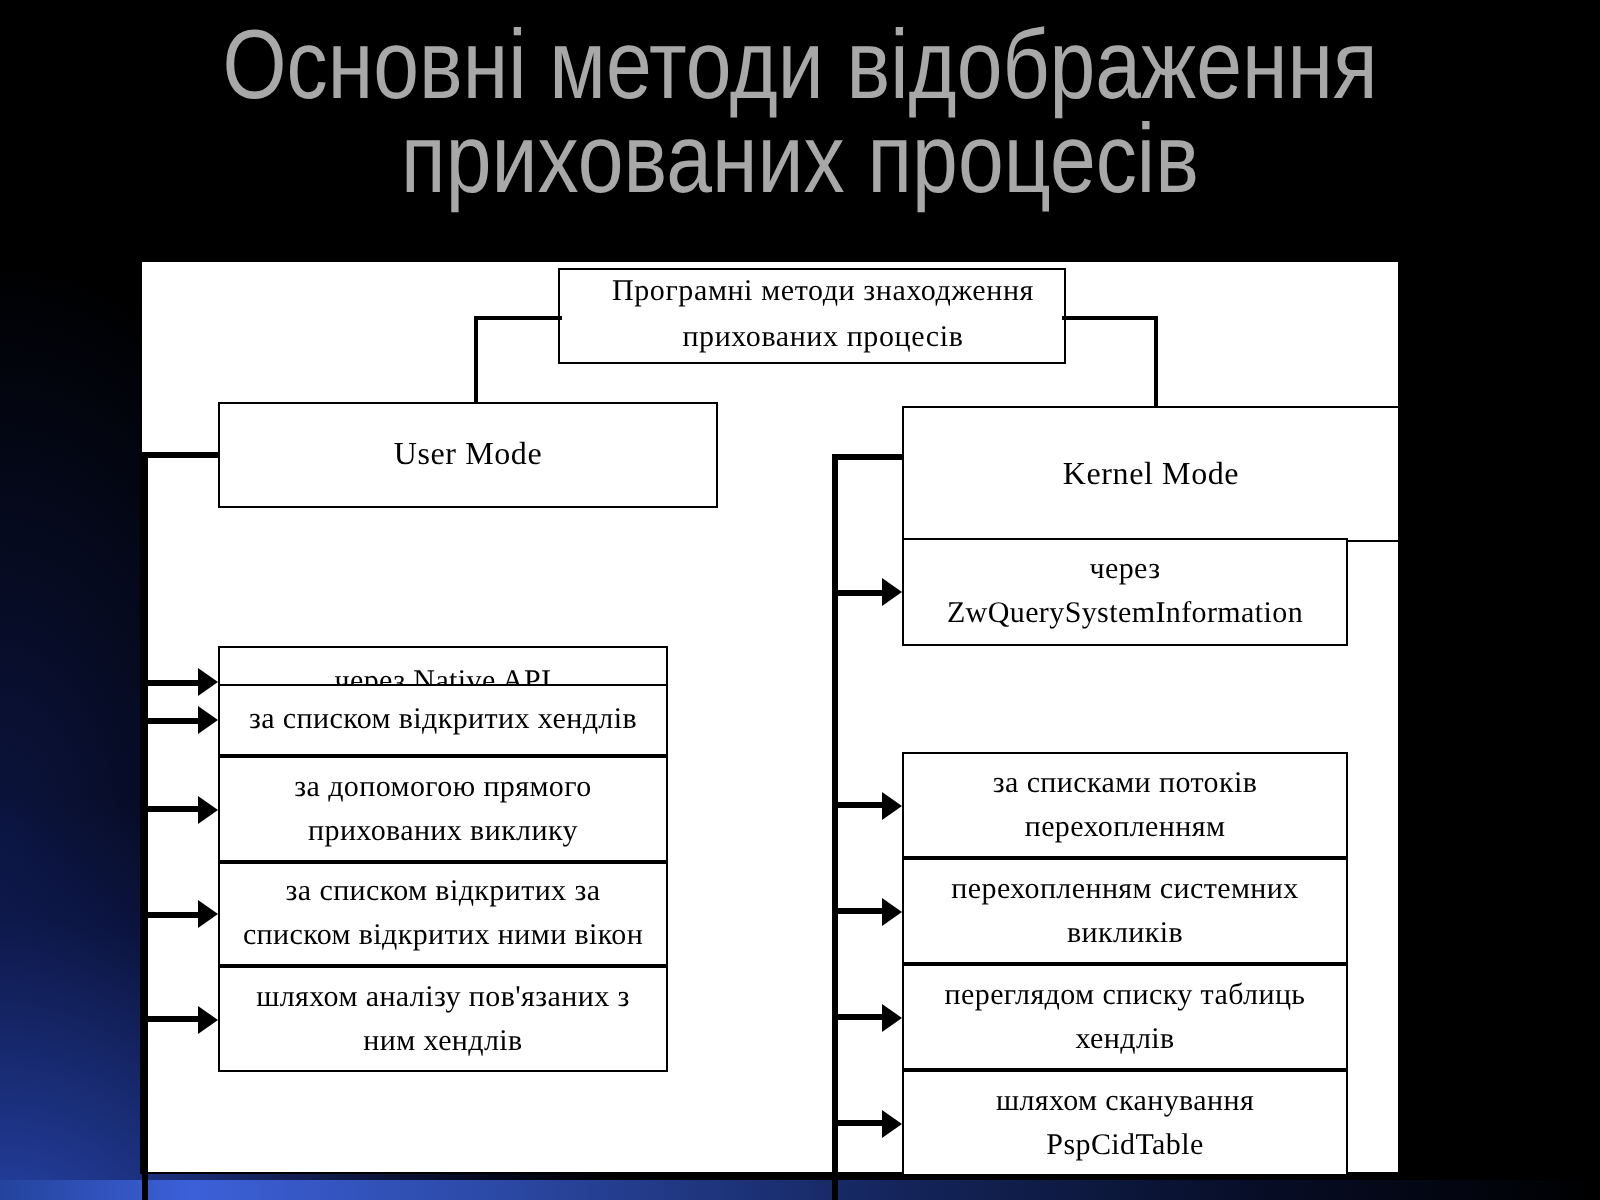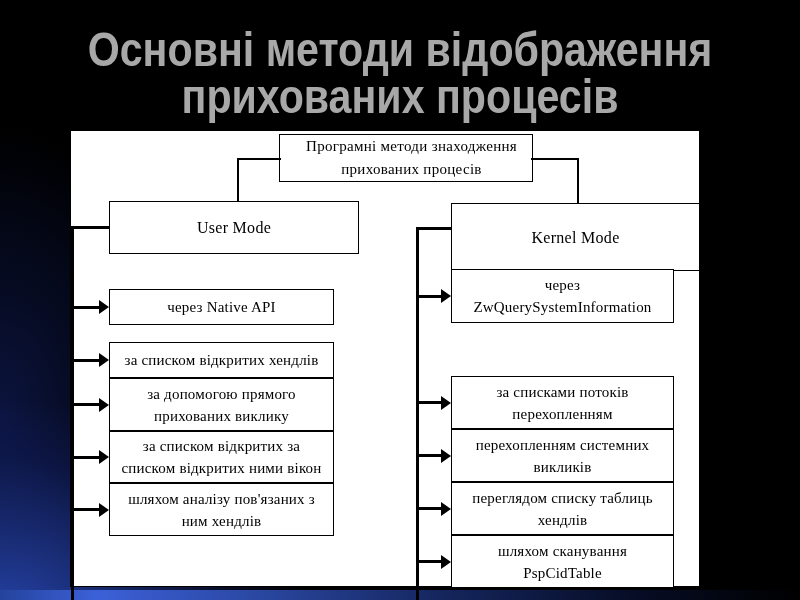--- a/index.html
+++ b/index.html
@@ -15,8 +15,8 @@
     background:linear-gradient(90deg,#1c3push 0%,#2d4fc0 2%,#3c60d8 14%,#24418f 38%,#101d4a 62%,#04081a 85%,#000 100%);}
   .bg-stripe{background:linear-gradient(90deg,#24439c 0%,#3c60d8 12%,#2c4aa8 30%,#15265e 55%,#060c24 80%,#000 100%);}
 
-  .title{position:absolute;left:0;top:26px;width:800px;text-align:center;
-    font-family:"Liberation Sans", sans-serif;font-weight:700;color:#a8a8a8;
+  .title{position:absolute;left:0;top:10px;width:800px;text-align:center;
+    font-family:"Liberation Sans", sans-serif;font-weight:400;color:#a8a8a8;
     font-size:49px;line-height:47px;letter-spacing:0px;}
   .title .tline{display:block;transform:scaleX(0.84);transform-origin:50% 50%;white-space:nowrap;}
 

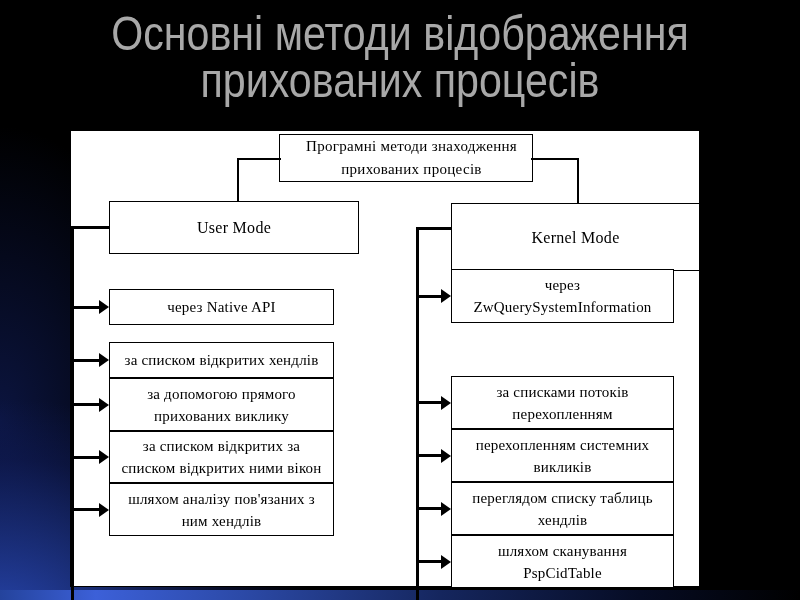--- a/index.html
+++ b/index.html
@@ -94,7 +94,7 @@
     <div class="cline" style="left:345px;top:96px;width:3px;height:467px;"></div>
     <div class="cline" style="left:345px;top:96px;width:35px;height:3px;"></div>
 
-    <div class="lrow Lr" style="top:158px;height:36px;">
+    <div class="lrow Lr" style="top:192px;height:36px;">
       <div class="arrow">
           <span class="shaft"></span>
           <span class="head"></span>

